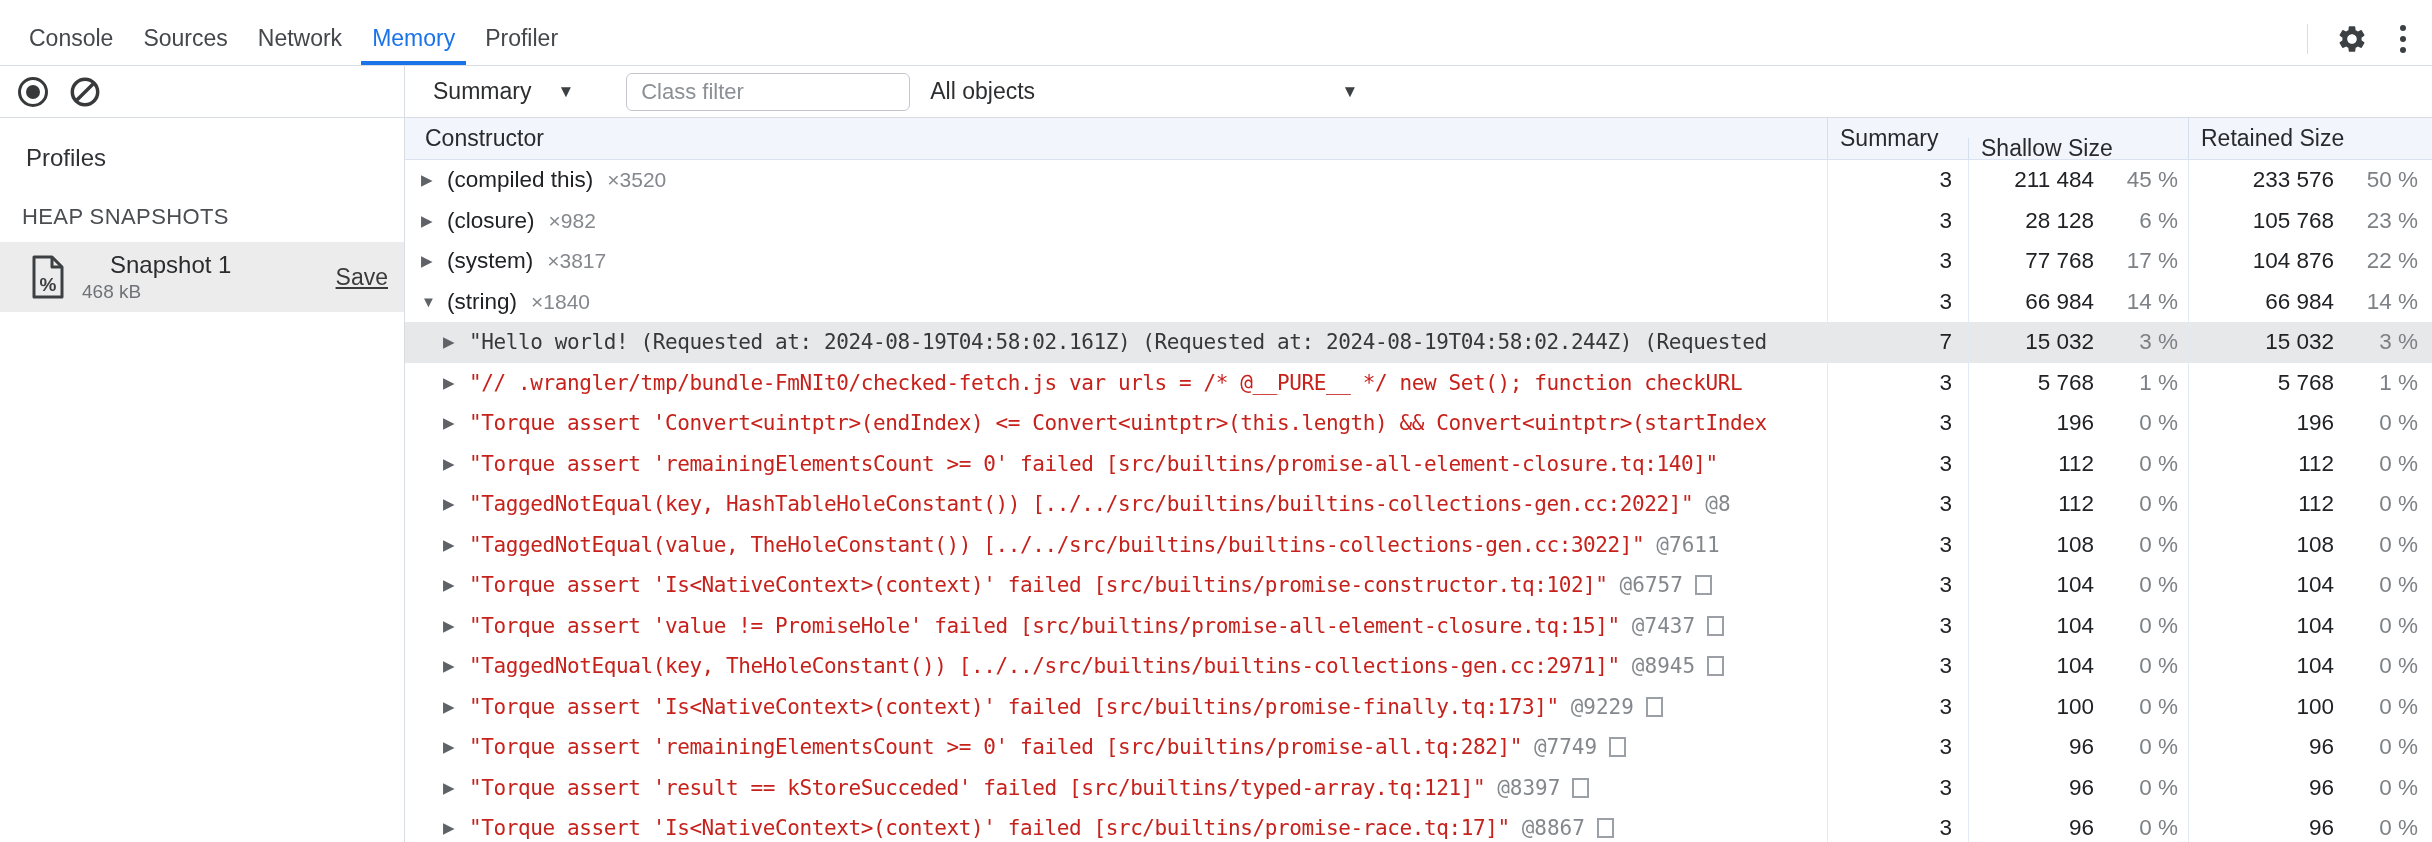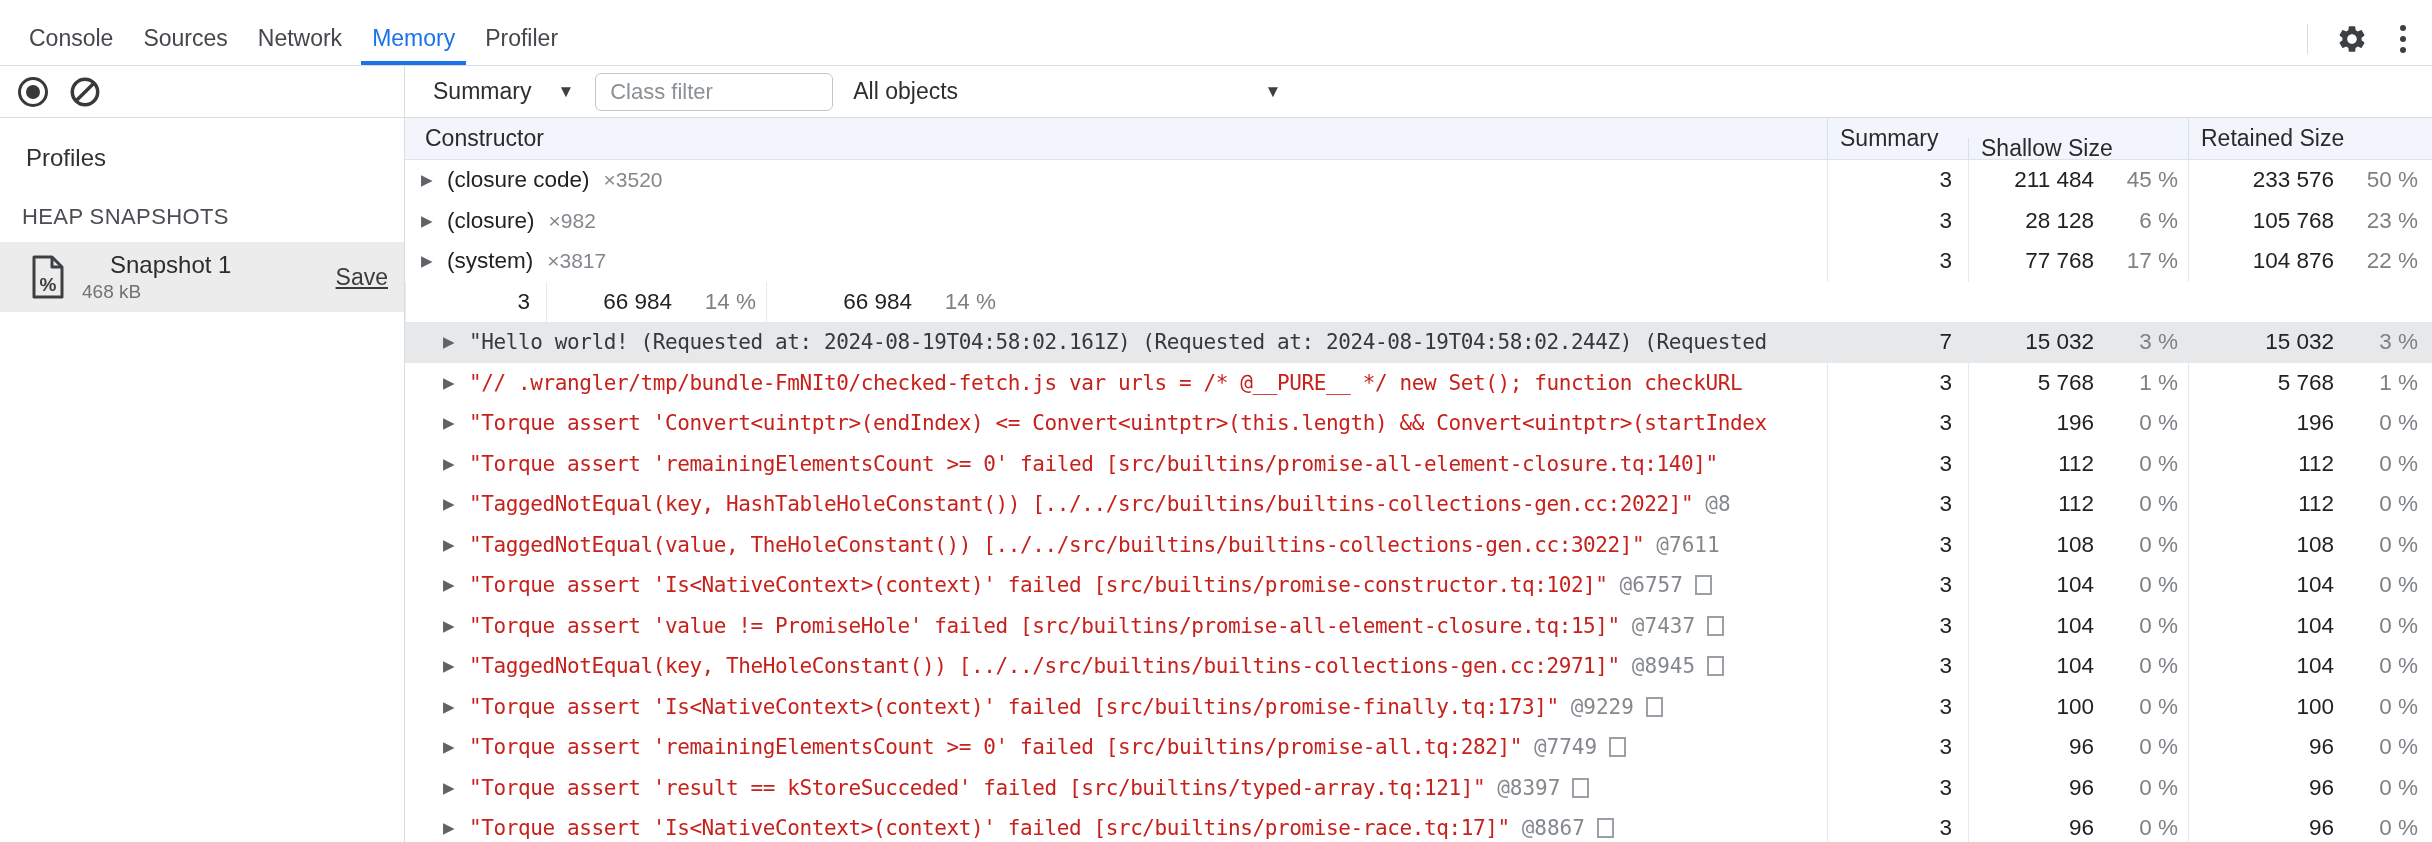--- a/index.html
+++ b/index.html
@@ -48,7 +48,7 @@
   .dd { display:flex; align-items:center; cursor:default; }
   .dd-label { color:#2d2e30; }
   .dd-arrow { font-size:17px; color:#3c4043; margin-left:26px; }
-  .class-filter { margin-left:21px; width:238px; height:38px; border:1px solid #c3c6cb;
+  .class-filter { margin-left:52px; width:284px; height:38px; border:1px solid #c3c6cb;
     border-radius:6px; font-size:22px; padding:0 14px; color:#303134; outline:none;
     font-family:"Liberation Sans","DejaVu Sans",sans-serif; }
   .class-filter::placeholder { color:#8a9095; }

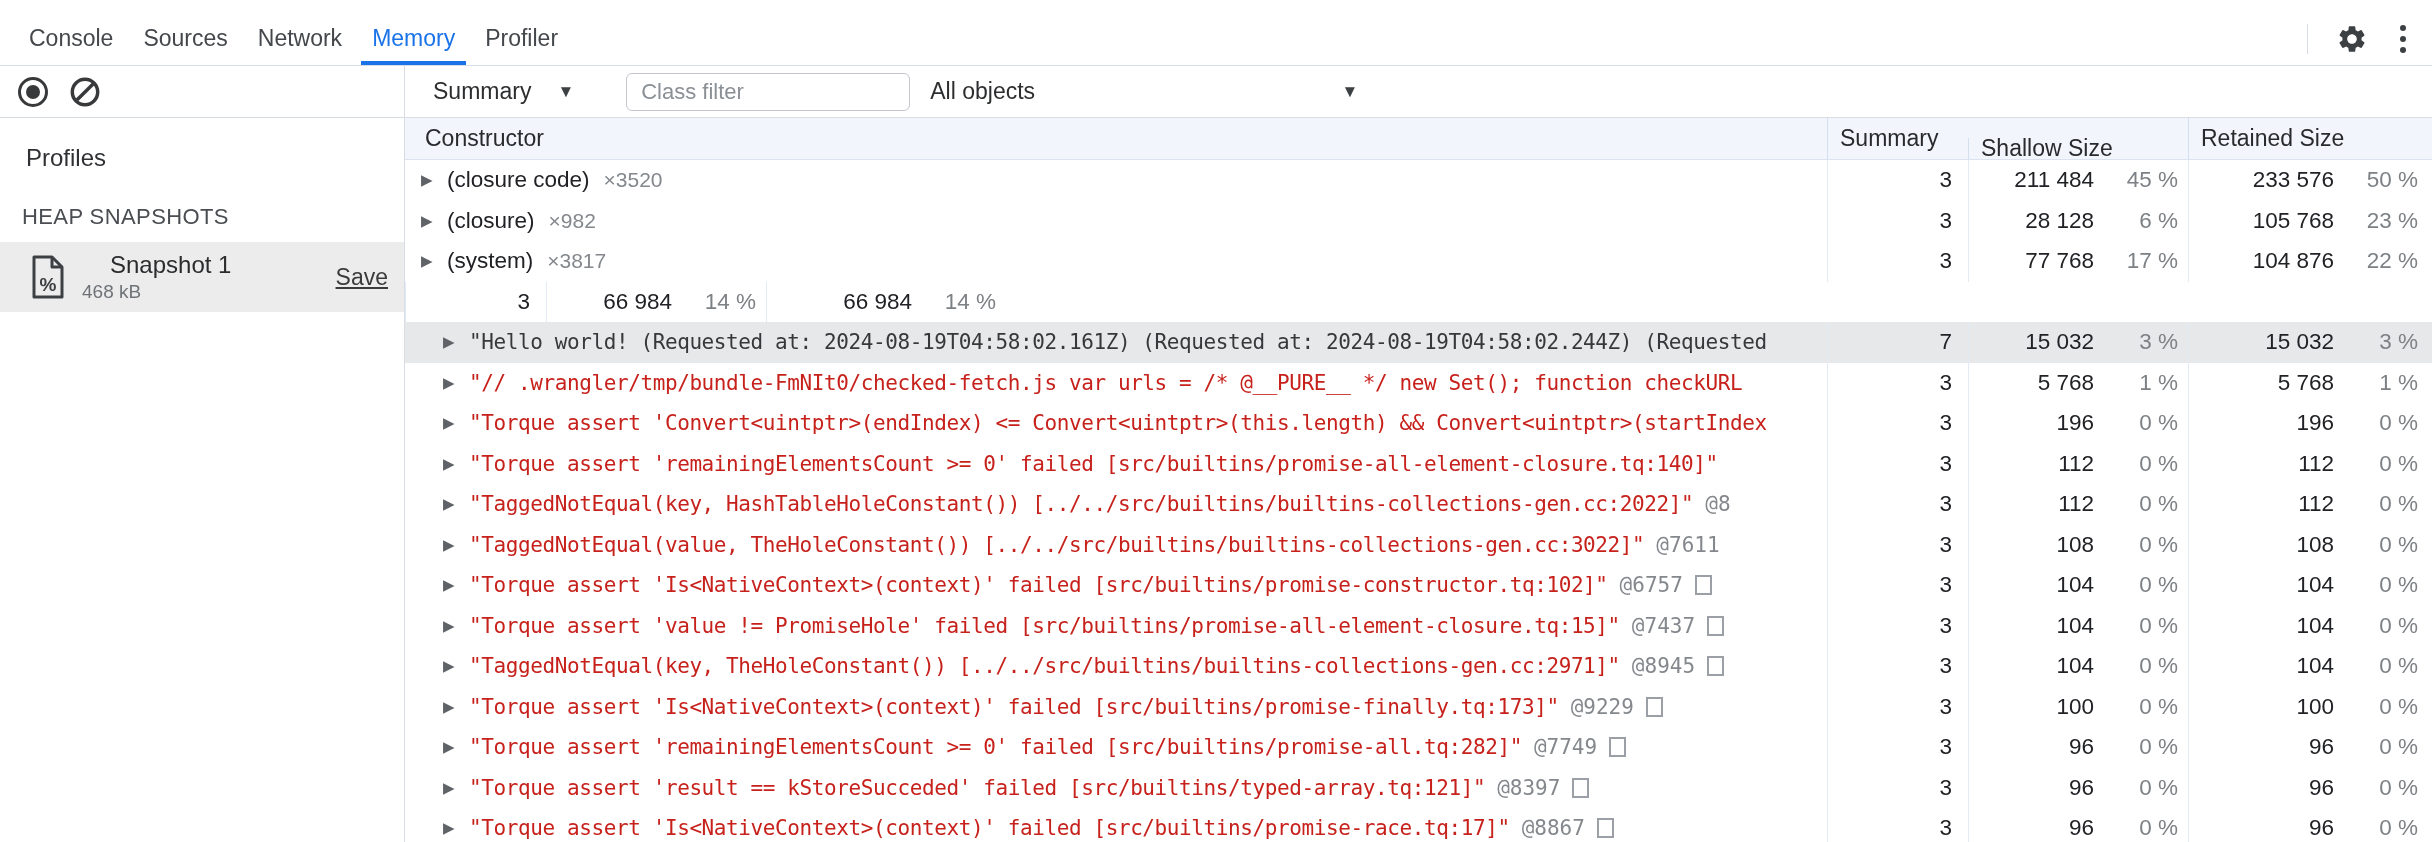--- a/index.html
+++ b/index.html
@@ -163,7 +163,7 @@
             <div class="row top">
     <div class="cell c-name">
       <span class="tri collapsed"></span>
-      <span class="rname">(closure code)</span>
+      <span class="rname">(compiled this)</span>
 
       <span class="rcount">×3520</span>
 

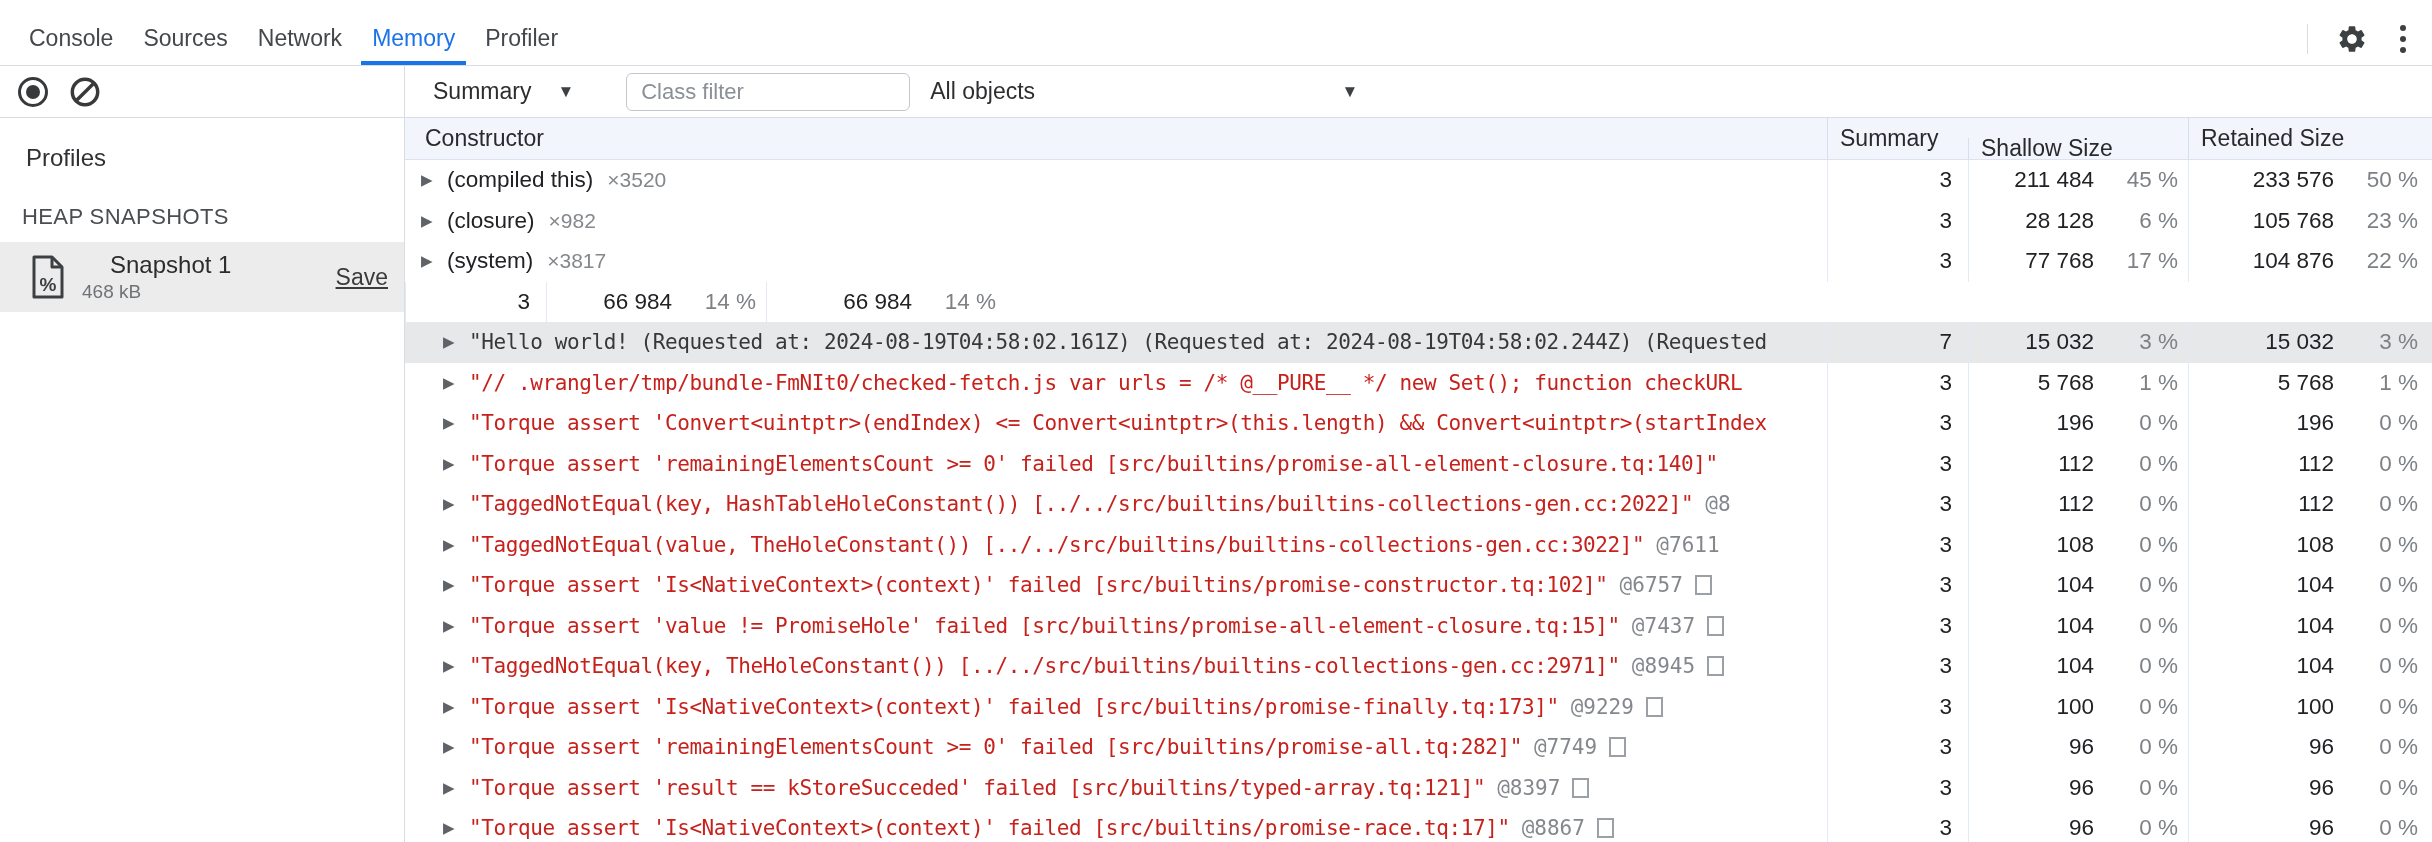--- a/index.html
+++ b/index.html
@@ -215,6 +215,13 @@
     </div>
   </div>
             <div class="row top">
+    <div class="cell c-name">
+      <span class="tri expanded"></span>
+      <span class="rname">(string)</span>
+
+      <span class="rcount">×1840</span>
+
+    </div>
     <div class="cell c-dist">3</div>
     <div class="cell c-size">
       <span class="val">66 984</span>

